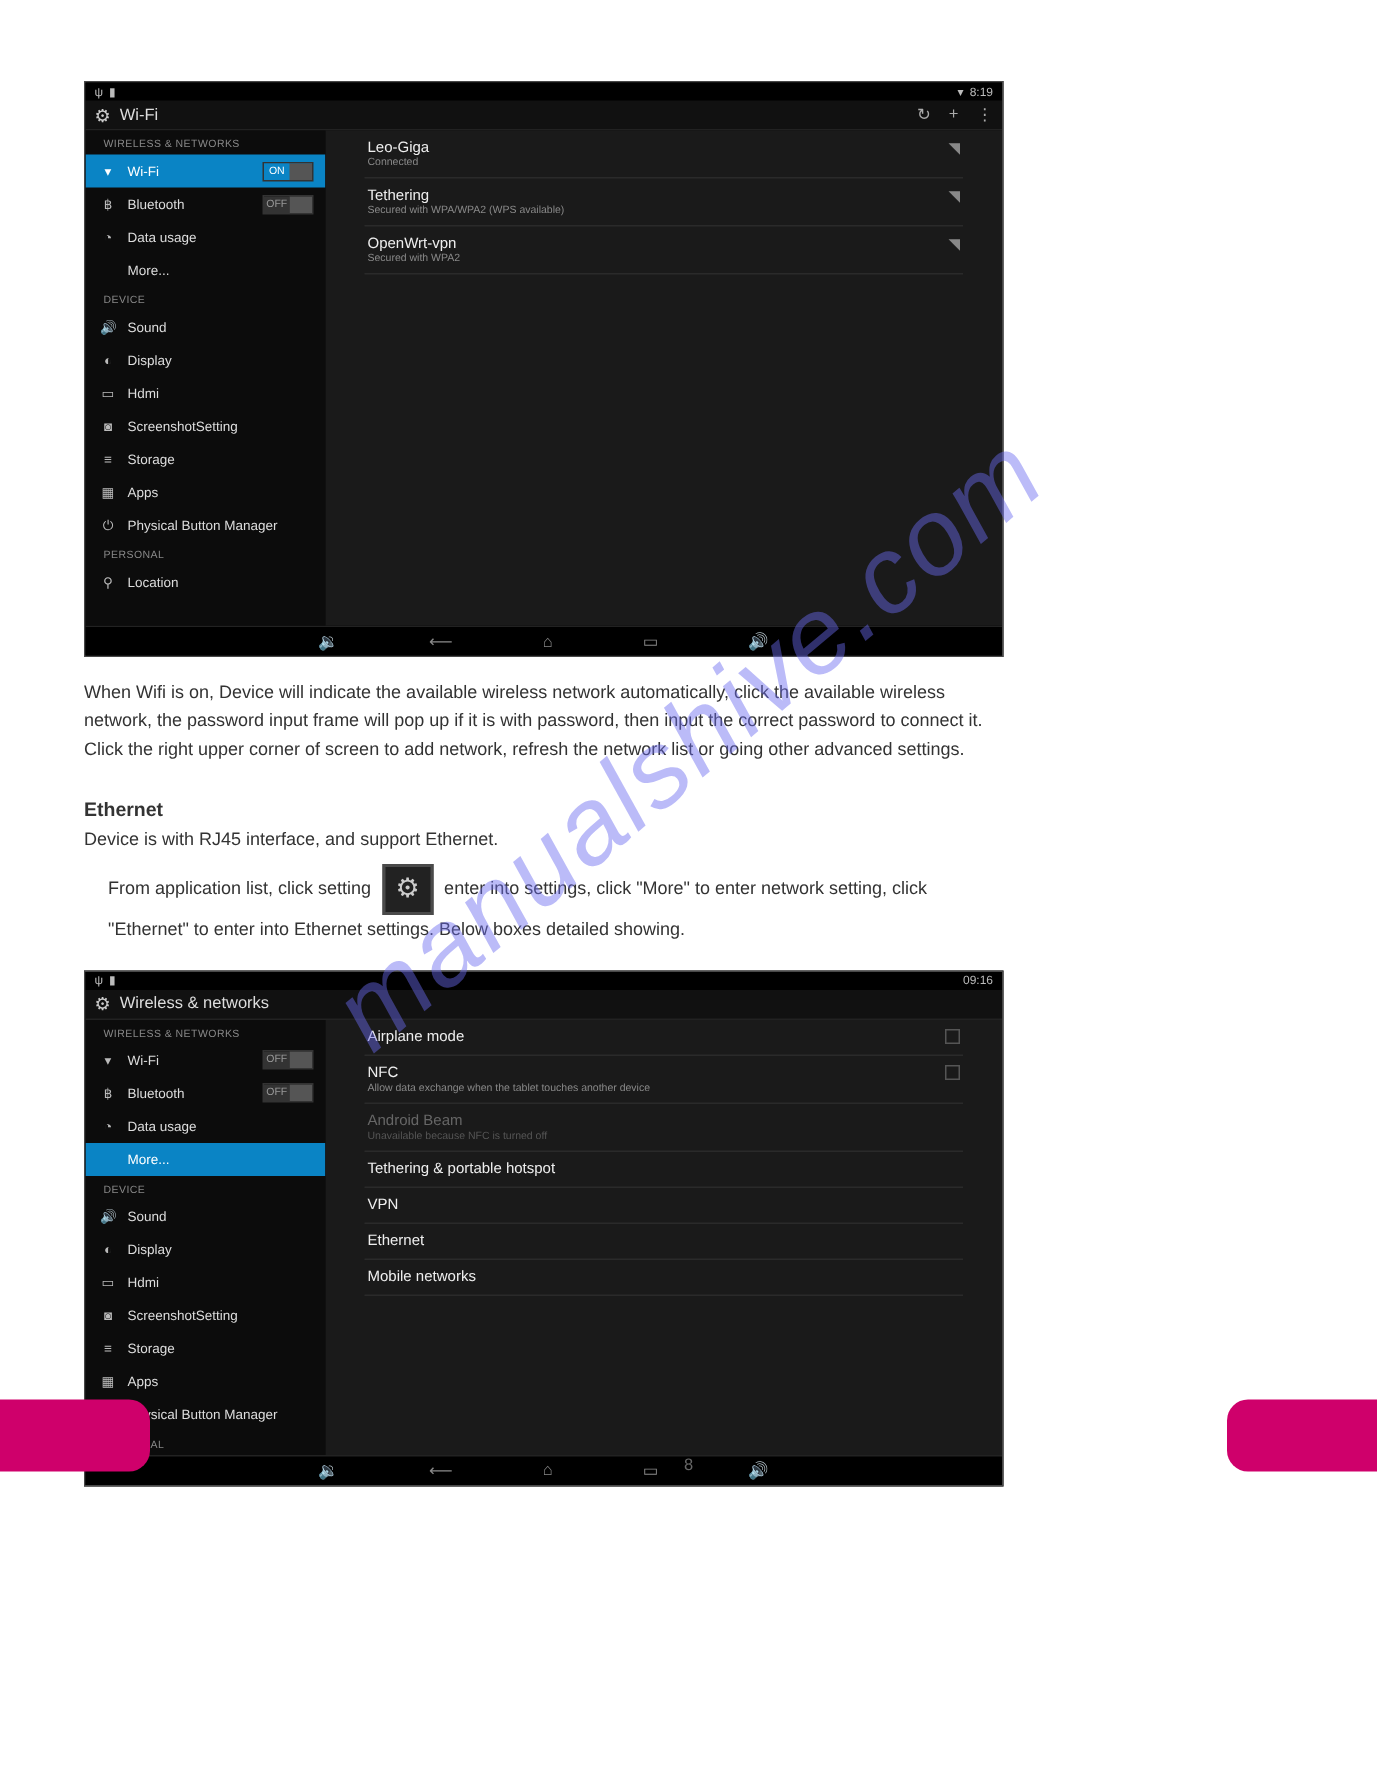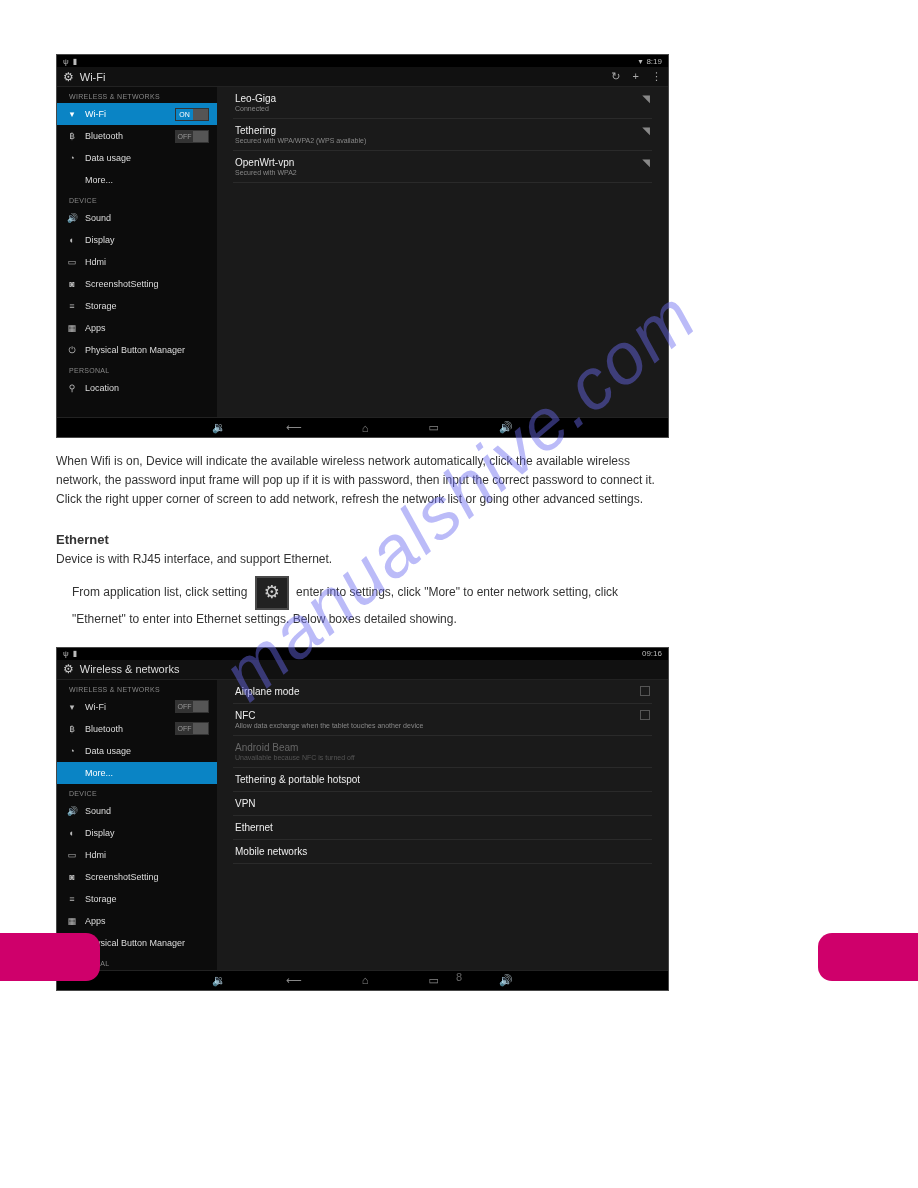--- a/index.html
+++ b/index.html
@@ -84,7 +84,7 @@
   .switch .knob { width:15px; background:#555; }
   .switch.on .lbl { background:#0a84c5; }
   .switch.off .lbl { background:#333; color:#999; }
-  .content { flex:1; background:#1a1a1a; padding: 0 16px; }
+  .content { flex:1; background:#1a1a1a; padding: 0 26px; }
   .net-item {
     display:flex;
     align-items:flex-start;

